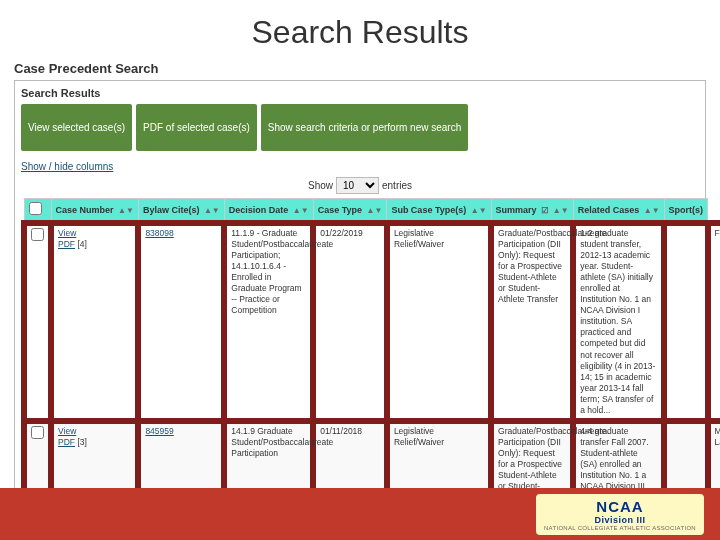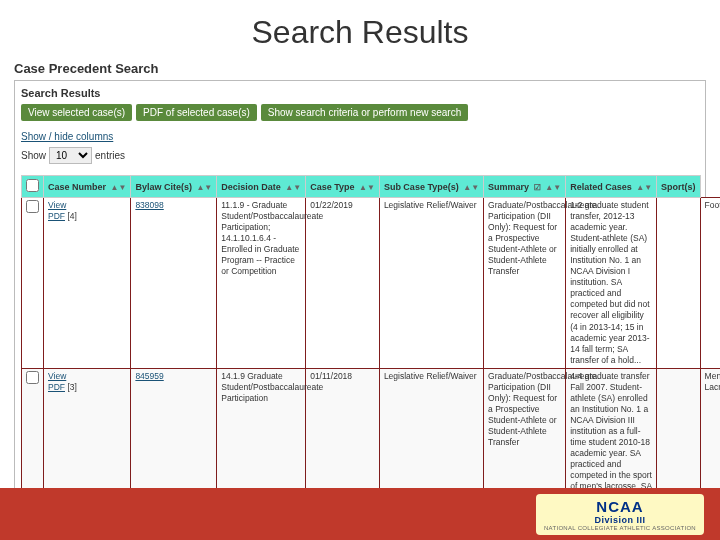--- a/index.html
+++ b/index.html
@@ -62,7 +62,7 @@
       background: #5a8a3c;
       color: #fff;
       border: none;
-      padding: 3px 7px;
+      padding: 18px 7px;
       font-size: 10px;
       cursor: pointer;
       border-radius: 2px;

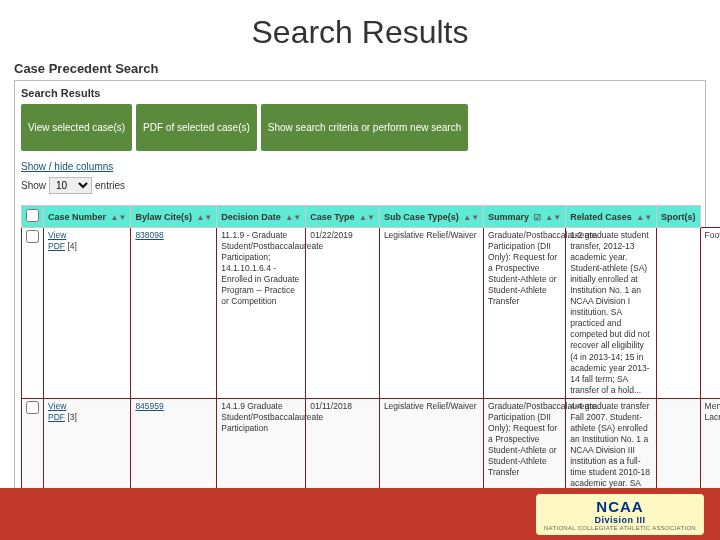--- a/index.html
+++ b/index.html
@@ -83,7 +83,8 @@
       display: flex;
       align-items: center;
       justify-content: space-between;
-      margin-bottom: 11px;
+      margin-bottom: 4px;
+      flex-direction: column;
     }
     .entries-left {
       display: flex;

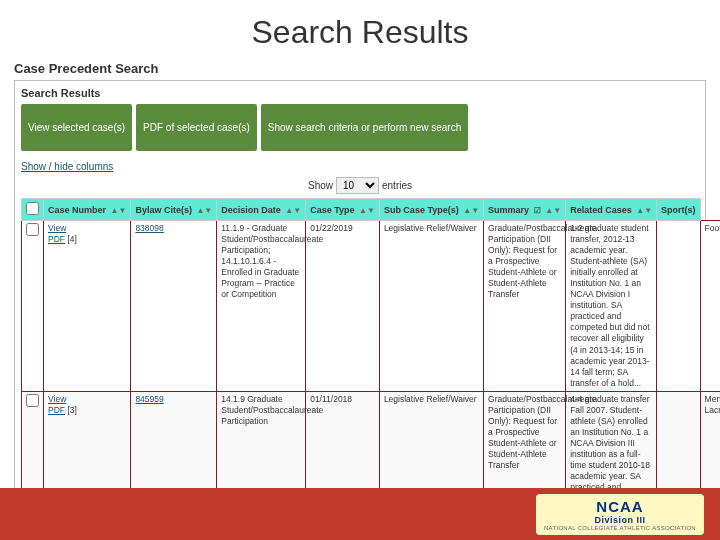--- a/index.html
+++ b/index.html
@@ -134,7 +134,7 @@
       margin-left: 2px;
     }
     .results-table td {
-      border: 1px solid #7f1d1d;
+      border: 6px solid #7f1d1d;
       padding: 2px 4px;
       vertical-align: top;
       font-size: 8.5px;

